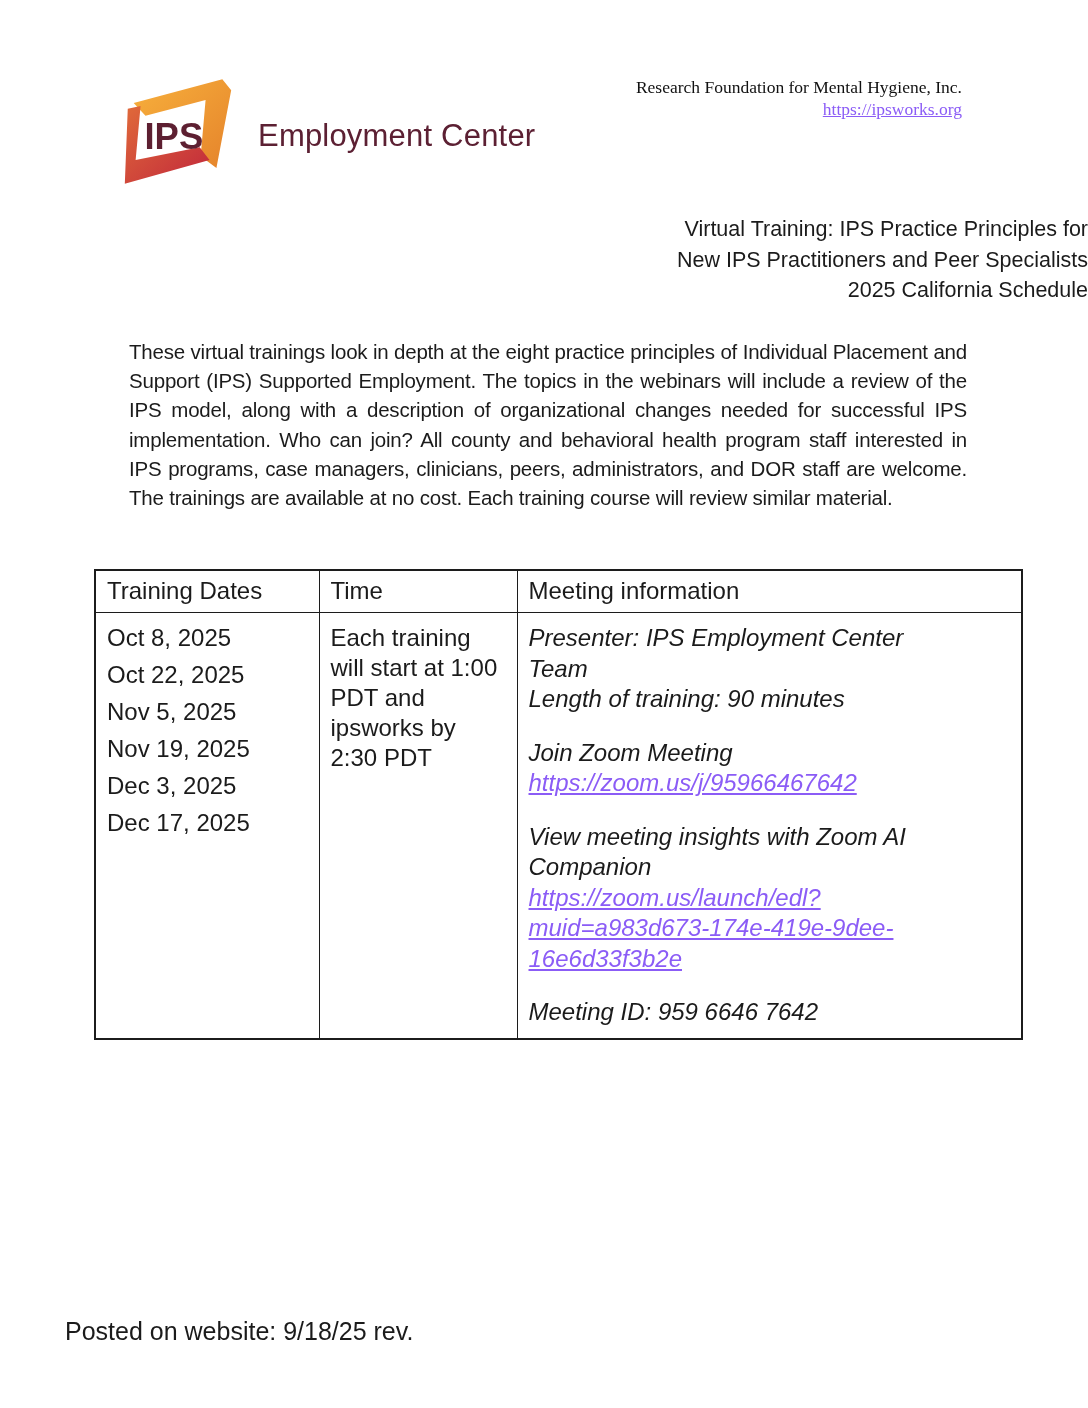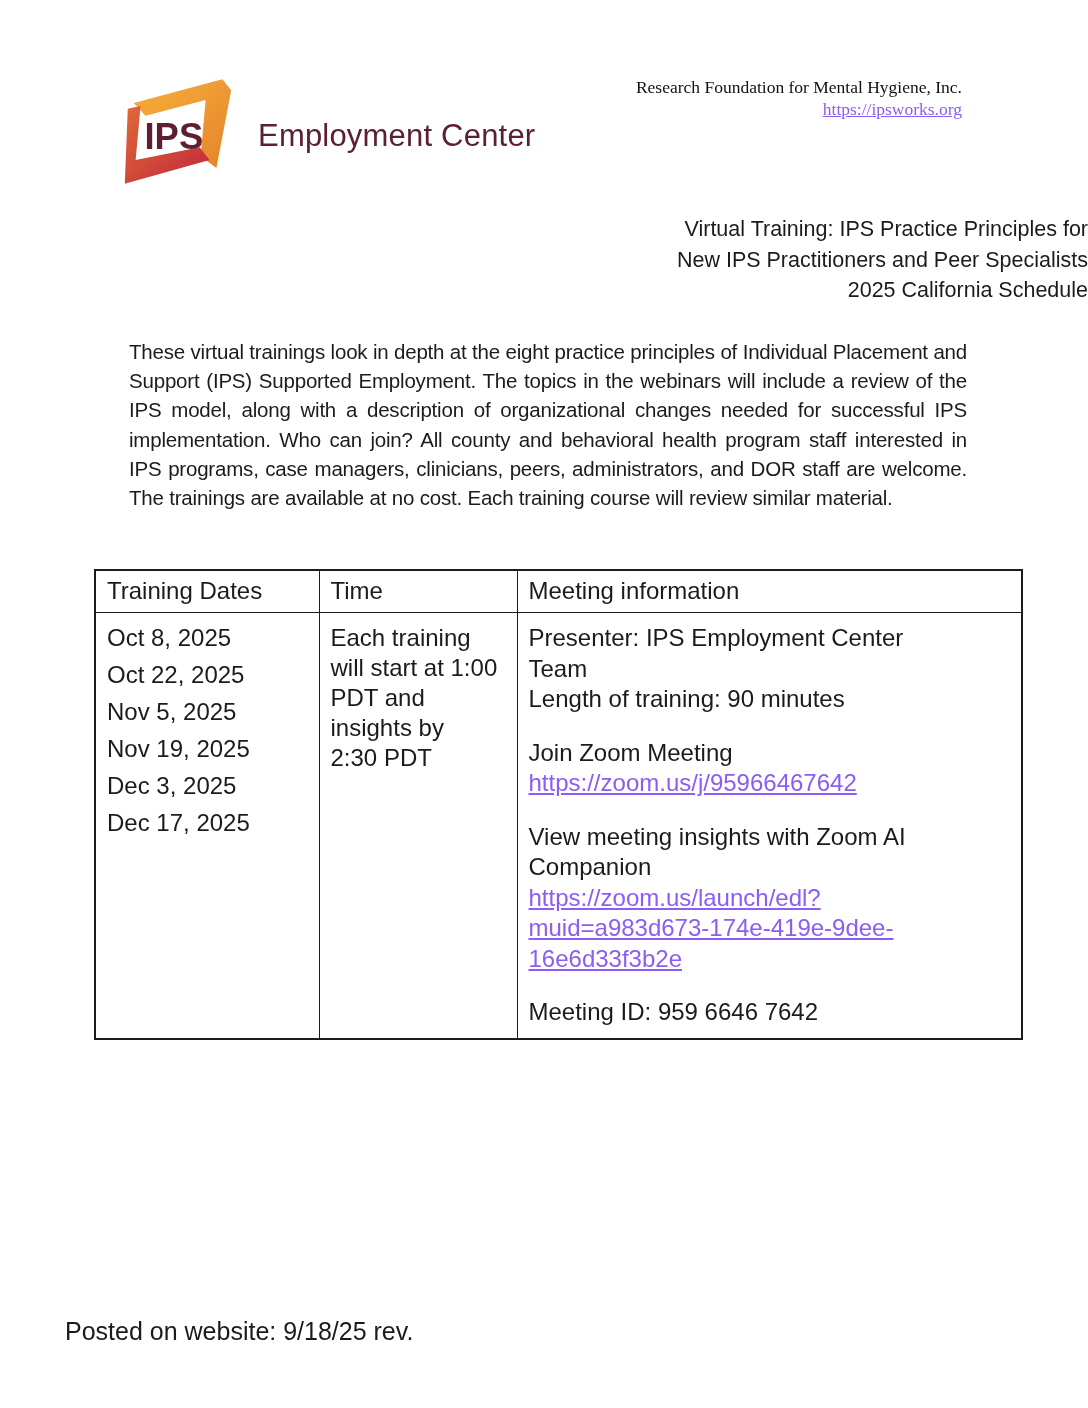--- a/index.html
+++ b/index.html
@@ -69,7 +69,7 @@
   .date-item { line-height: 29px; margin-bottom: 8px; white-space: nowrap; }
   .time-line { line-height: 30px; }
   .meeting-inner { max-width: 400px; }
-  .meeting-group { margin-bottom: 23px; line-height: 30.5px; }
+  .meeting-group { margin-bottom: 23px; line-height: 30.5px; font-style: italic; }
   .meeting-group:last-child { margin-bottom: 0; }
 
   

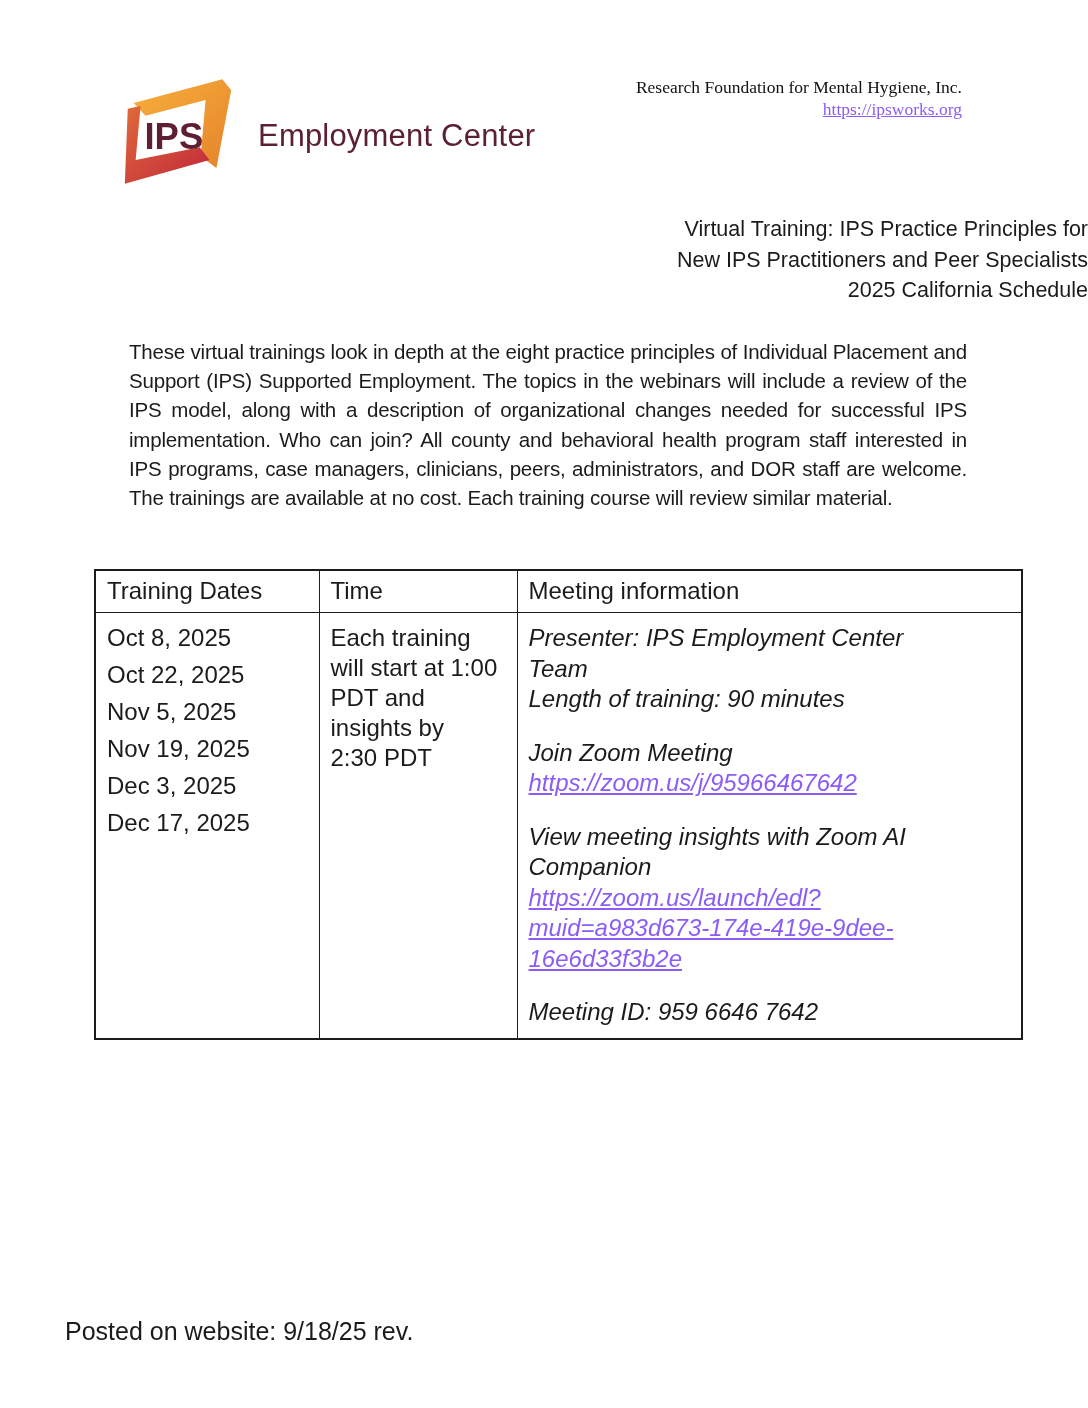--- a/index.html
+++ b/index.html
@@ -140,7 +140,7 @@
           <div class="time-line">Each training</div>
           <div class="time-line">will start at 1:00</div>
           <div class="time-line">PDT and</div>
-          <div class="time-line">insights by</div>
+          <div class="time-line">ipsworks by</div>
           <div class="time-line">2:30 PDT</div>
         </td>
         <td>

